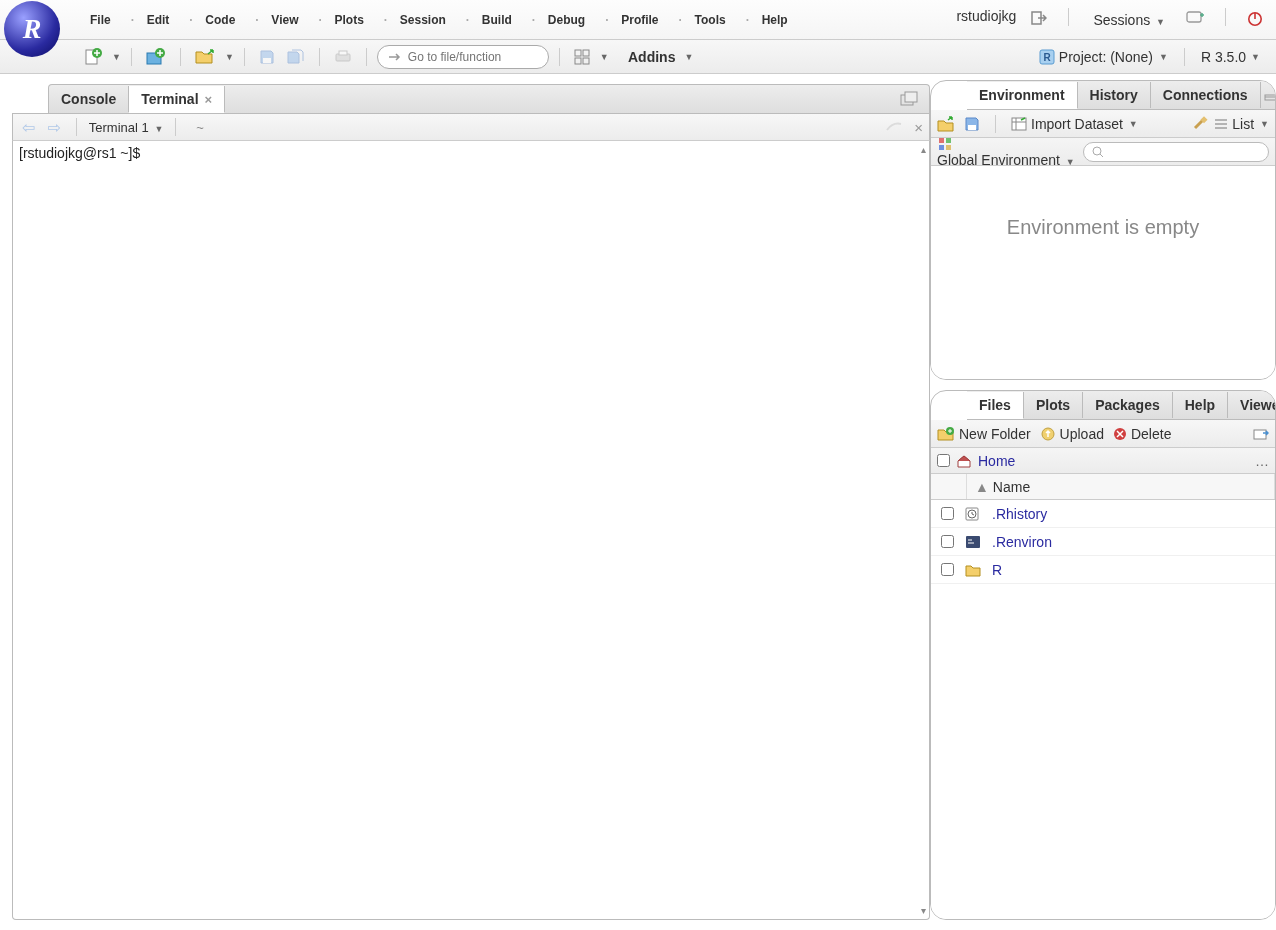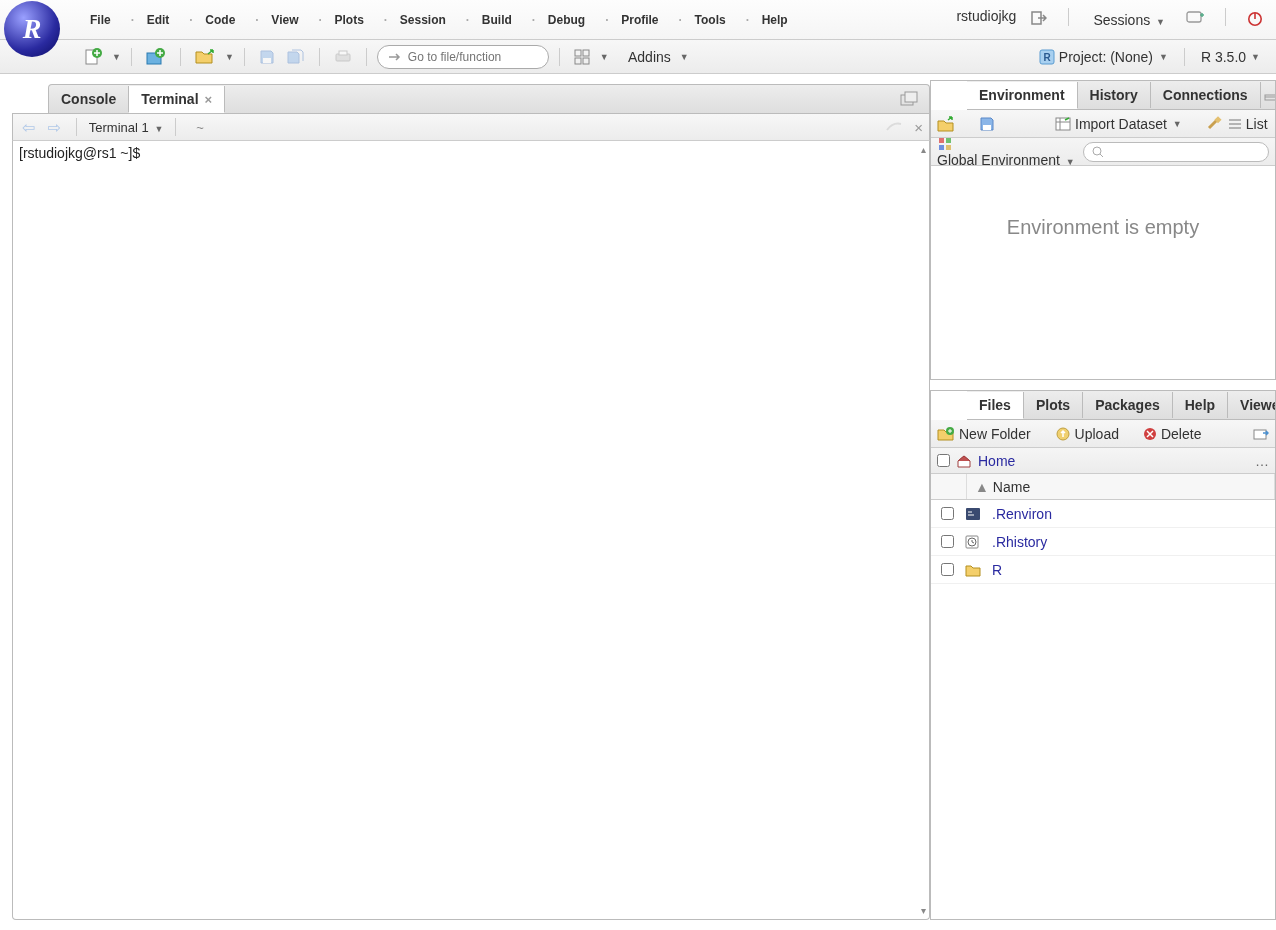--- a/index.html
+++ b/index.html
@@ -20,7 +20,7 @@
 
   
   .toolbar { height:34px; background:linear-gradient(#f7f7f7,#ececec); border-bottom:1px solid #ccc;display:flex;align-items:center;padding:0 10px 0 80px; gap:4px;}
-  .toolbar .btn{background:none;border:none;padding:3px 4px;cursor:pointer;display:inline-flex;align-items:center;gap:7px;font-size:13px;}
+  .toolbar .btn{background:none;border:none;padding:3px 4px;cursor:pointer;display:inline-flex;align-items:center;gap:7px;font-size:13px;font-weight:bold;}
   .caret{font-size:9px;color:#666;margin-left:2px;}
   .goto-box{background:#fff;border:1px solid #aaa;border-radius:14px;display:flex;align-items:center;padding:2px 10px;gap:6px;height:24px;}
   .goto-box input{border:none;outline:none;font-size:12px;color:#666;width:130px;background:transparent;}

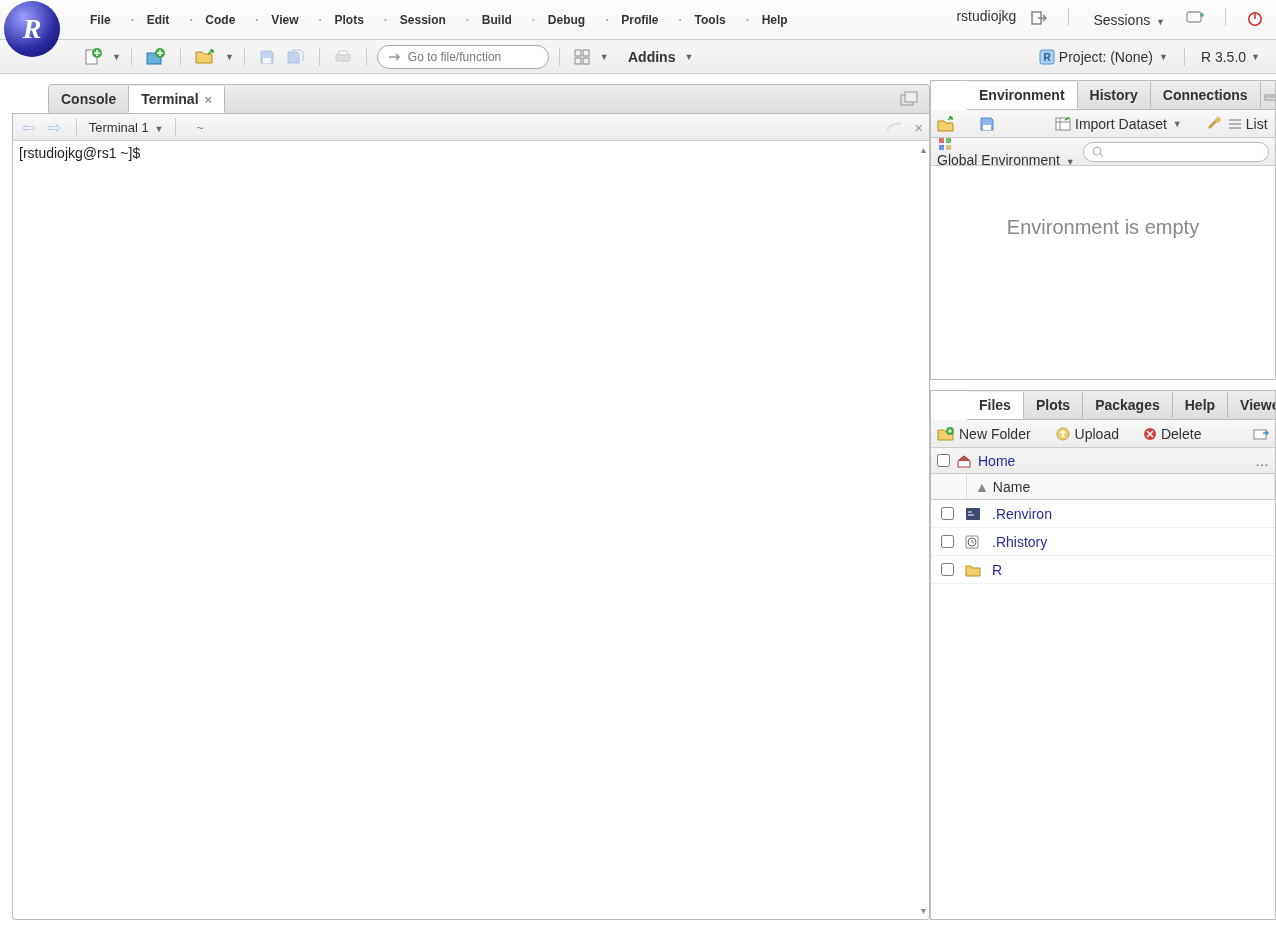--- a/index.html
+++ b/index.html
@@ -52,7 +52,7 @@
   .scroll-arrow.bot{bottom:3px;}
 
   
-  .rpane{border:1px solid #bbb;border-radius:0;margin-bottom:10px;display:flex;flex-direction:column;overflow:hidden;}
+  .rpane{border:1px solid #bbb;border-radius:16px;margin-bottom:10px;display:flex;flex-direction:column;overflow:hidden;}
   .rpane .pane-tabs{border:none;border-bottom:1px solid #bbb;border-radius:0;}
   .rpane-top{height:300px;}
   .rpane-bot{flex:1;min-height:0;}

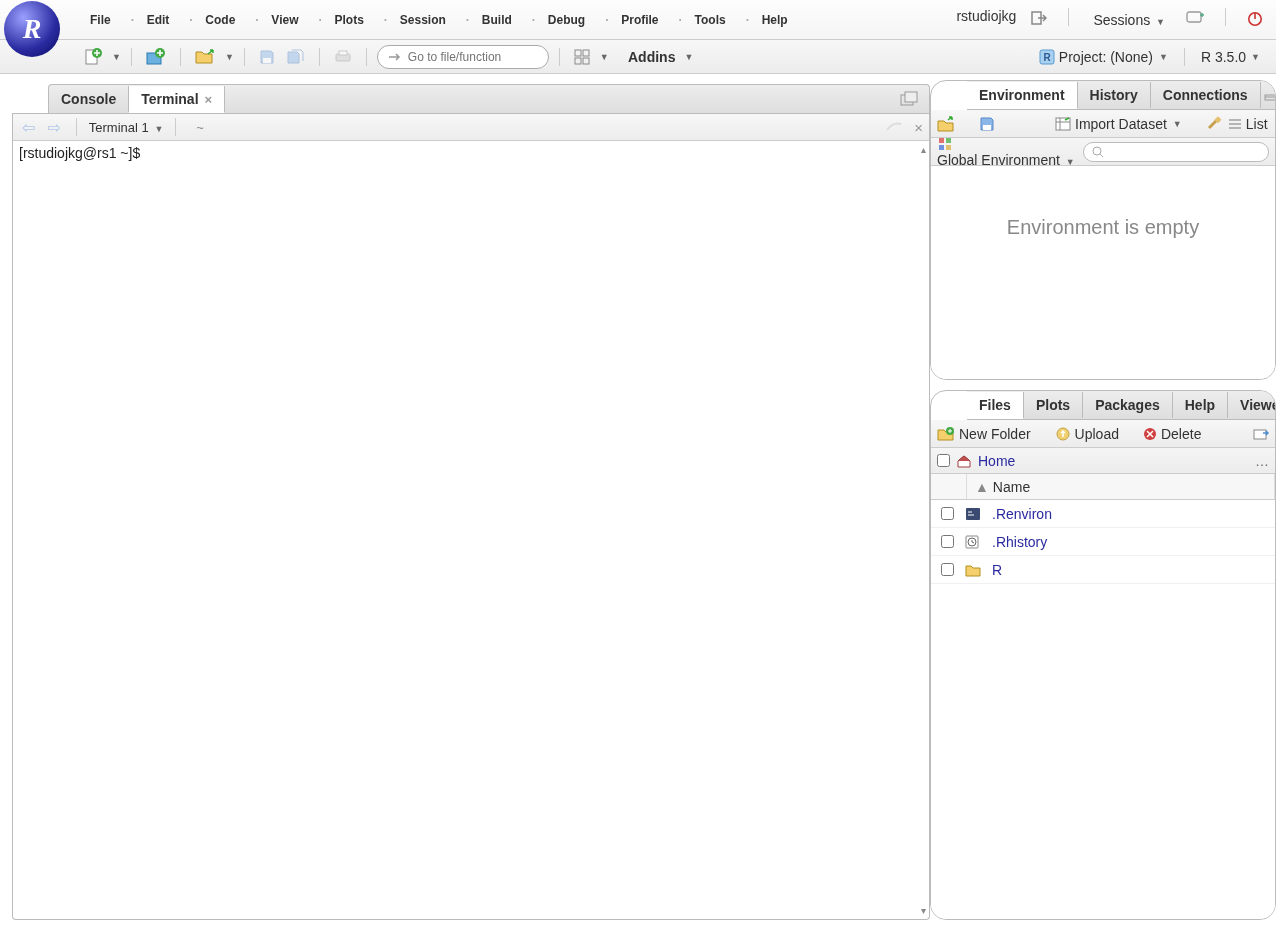--- a/index.html
+++ b/index.html
@@ -56,7 +56,7 @@
   .rpane .pane-tabs{border:none;border-bottom:1px solid #bbb;border-radius:0;}
   .rpane-top{height:300px;}
   .rpane-bot{flex:1;min-height:0;}
-  .r-toolbar{height:28px;background:linear-gradient(#f7f7f7,#ececec);border-bottom:1px solid #ccc;display:flex;align-items:center;padding:0 6px;gap:24px;font-size:14px;white-space:nowrap;overflow:hidden;}
+  .r-toolbar{height:28px;background:linear-gradient(#f7f7f7,#ececec);border-bottom:1px solid #ccc;display:flex;align-items:center;padding:0 6px;gap:9px;font-size:14px;white-space:nowrap;overflow:hidden;}
   .r-toolbar .btn-item{display:flex;align-items:center;gap:4px;cursor:pointer;color:#333;}
   .r-toolbar .right{margin-left:auto;display:flex;align-items:center;gap:6px;}
   .env-scope-row{height:28px;background:linear-gradient(#f5f5f5,#ececec);border-bottom:1px solid #ccc;display:flex;align-items:center;padding:0 6px;gap:8px;font-size:14px;overflow:hidden;}

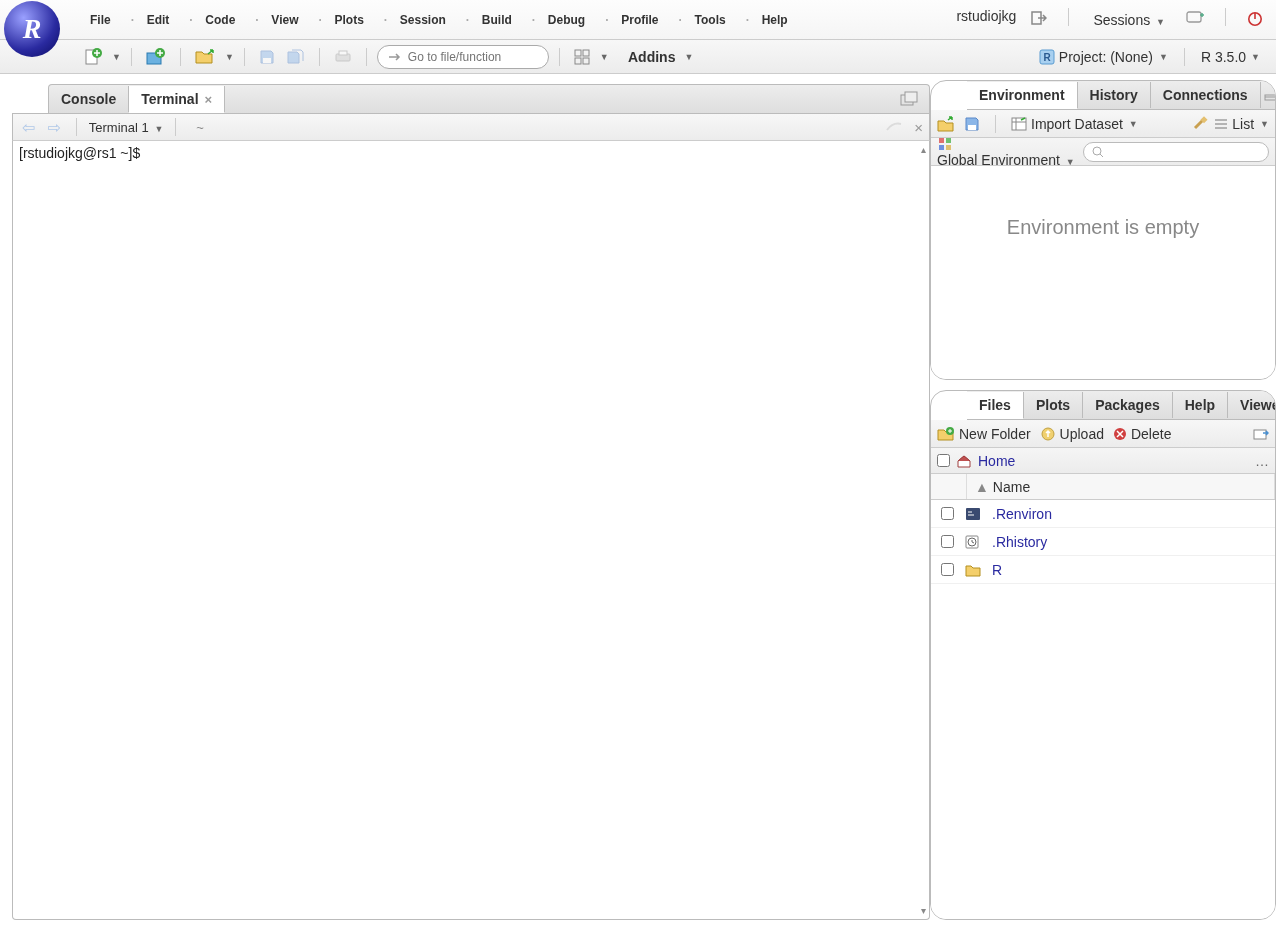--- a/index.html
+++ b/index.html
@@ -406,22 +406,22 @@
           <input type="checkbox" style="">
           <span class="file-icon">
               <svg width="16" height="14">
-                <rect x="1" y="1" width="14" height="12" rx="1" fill="#3a4a70"></rect>
-                <path d="M3 5 h4 M3 8 h6" stroke="#fff"></path>
+                <rect x="1" y="1" width="12" height="12" rx="1" fill="#fff" stroke="#888"></rect>
+                <circle cx="7" cy="7" r="4" fill="none" stroke="#666"></circle>
+                <path d="M7 5 v2 l2 1" stroke="#666" fill="none"></path>
               </svg>
             </span>
-          <span class="fname">.Renviron</span>
+          <span class="fname">.Rhistory</span>
         </div>
         <div class="file-row">
           <input type="checkbox" style="">
           <span class="file-icon">
               <svg width="16" height="14">
-                <rect x="1" y="1" width="12" height="12" rx="1" fill="#fff" stroke="#888"></rect>
-                <circle cx="7" cy="7" r="4" fill="none" stroke="#666"></circle>
-                <path d="M7 5 v2 l2 1" stroke="#666" fill="none"></path>
+                <rect x="1" y="1" width="14" height="12" rx="1" fill="#3a4a70"></rect>
+                <path d="M3 5 h4 M3 8 h6" stroke="#fff"></path>
               </svg>
             </span>
-          <span class="fname">.Rhistory</span>
+          <span class="fname">.Renviron</span>
         </div>
         <div class="file-row">
           <input type="checkbox" style="">

